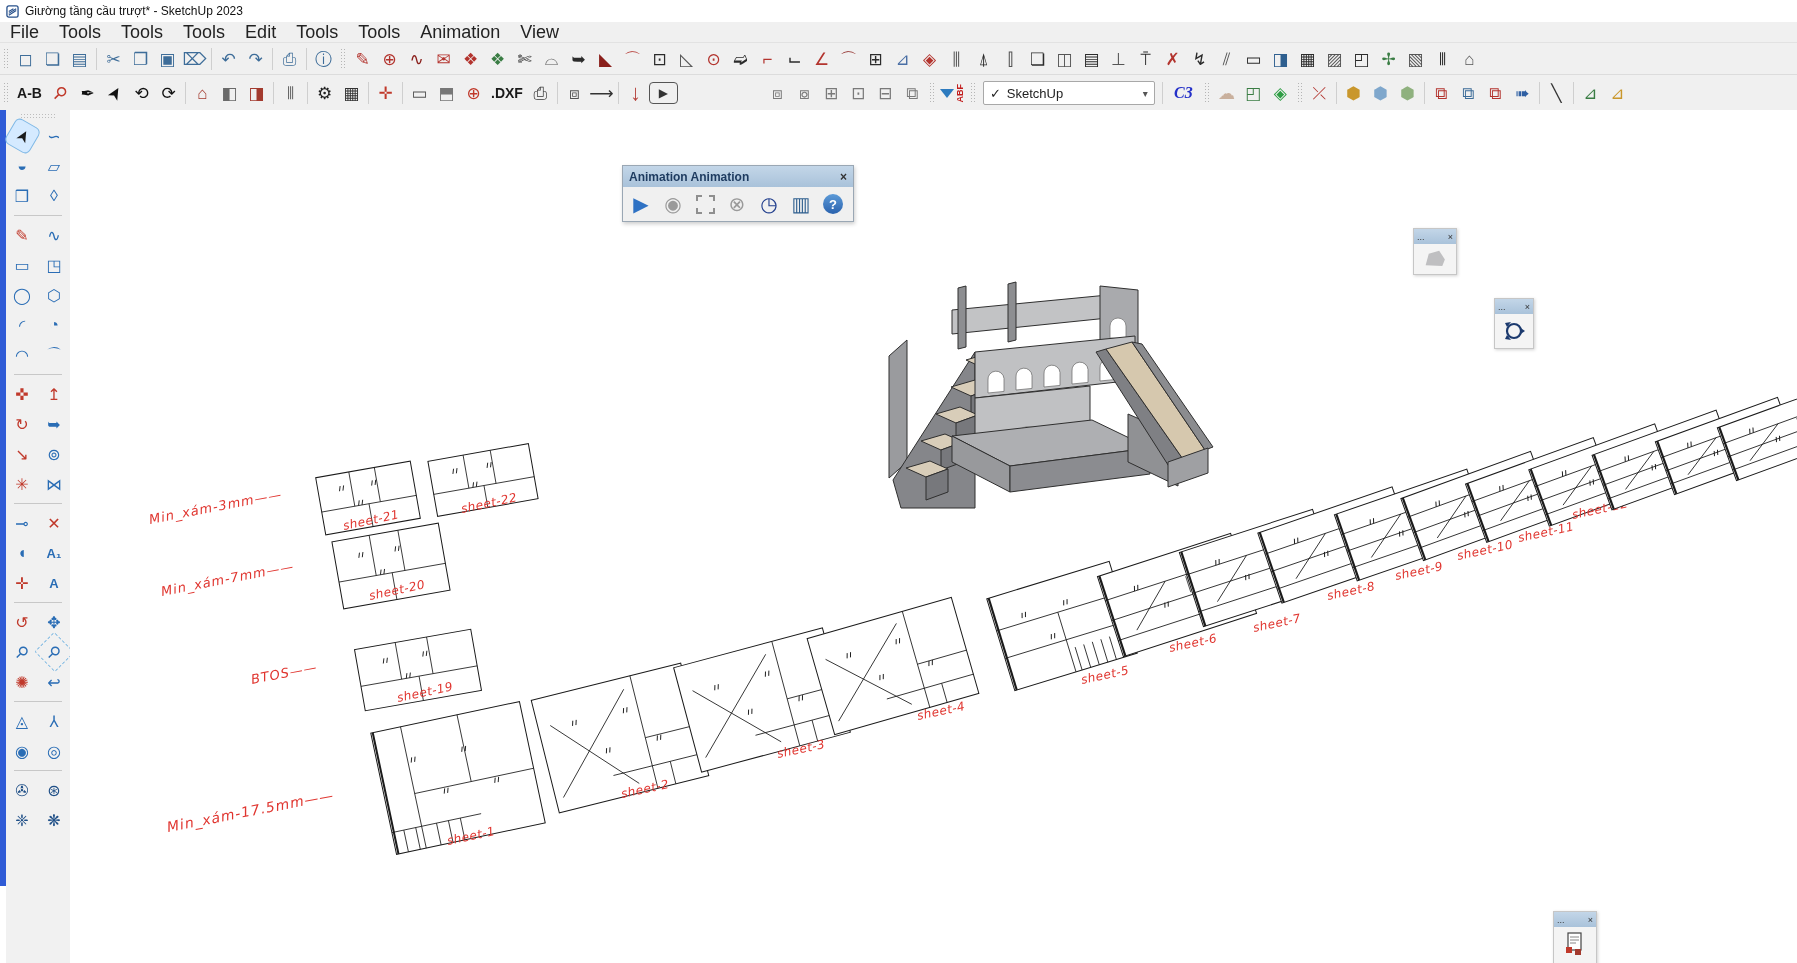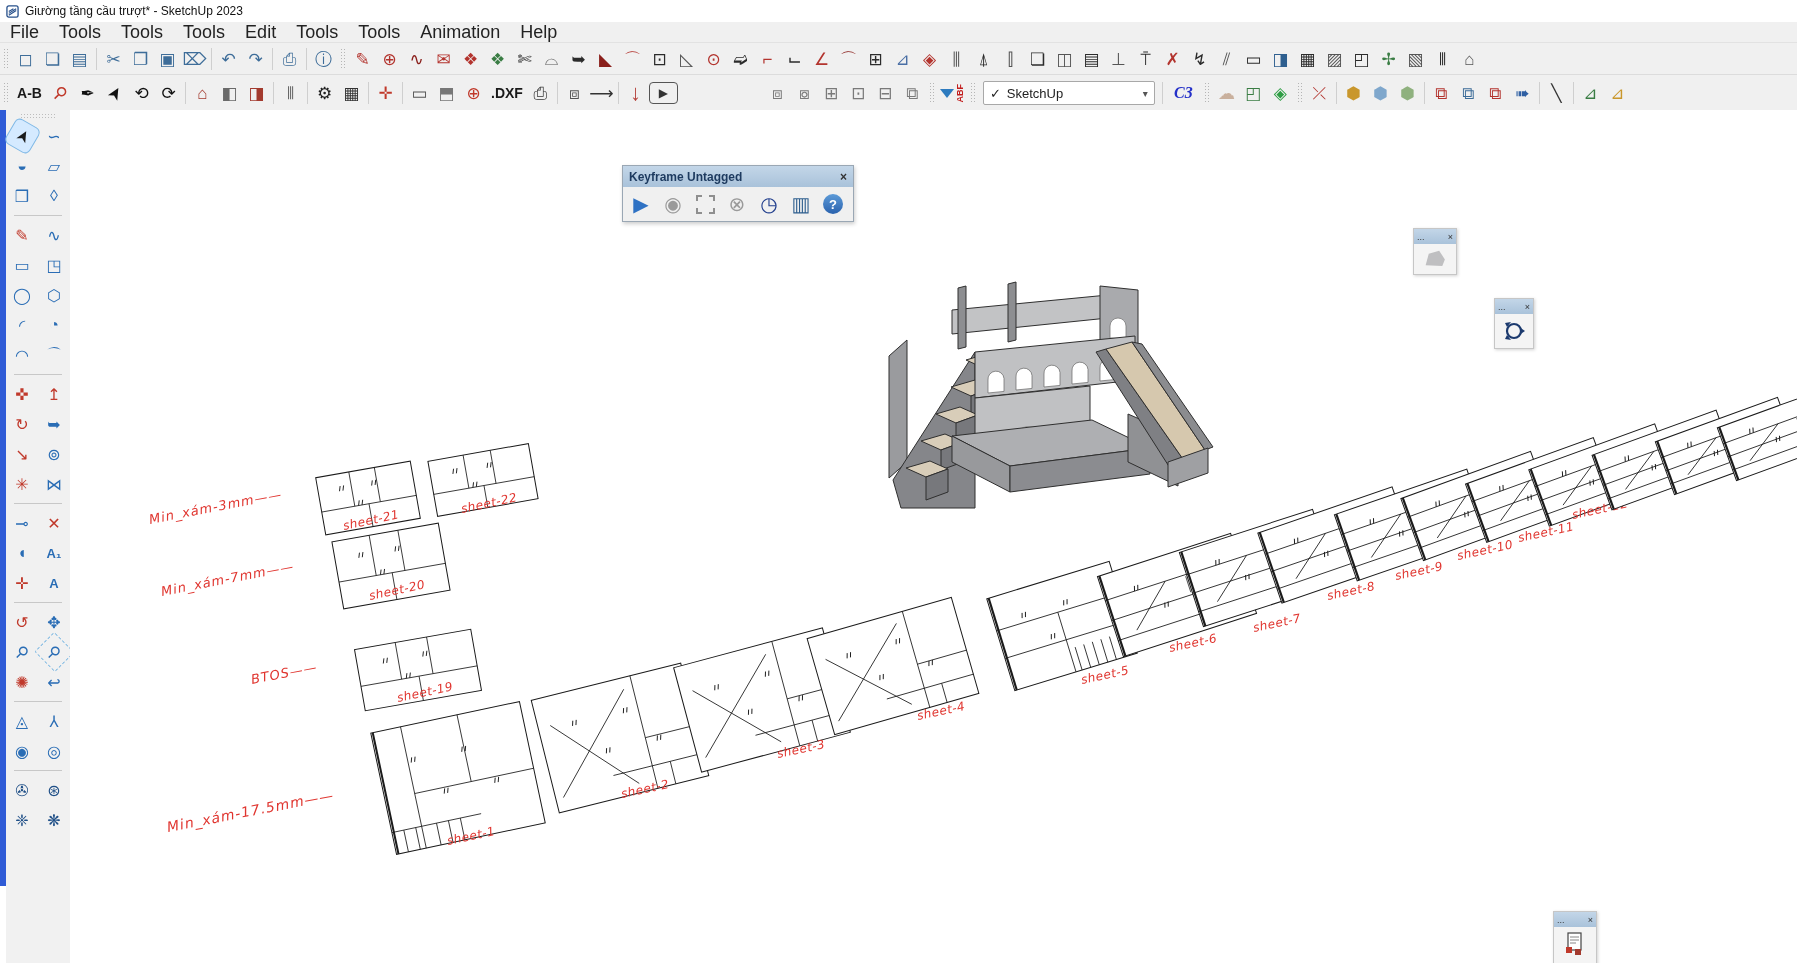--- a/index.html
+++ b/index.html
@@ -97,7 +97,7 @@
     <div class="mi">Tools</div>
     <div class="mi">Tools</div>
     <div class="mi">Animation</div>
-    <div class="mi">Help</div>
+    <div class="mi">View</div>
   </div>
 
 <div id="tb1" class="toolbar">

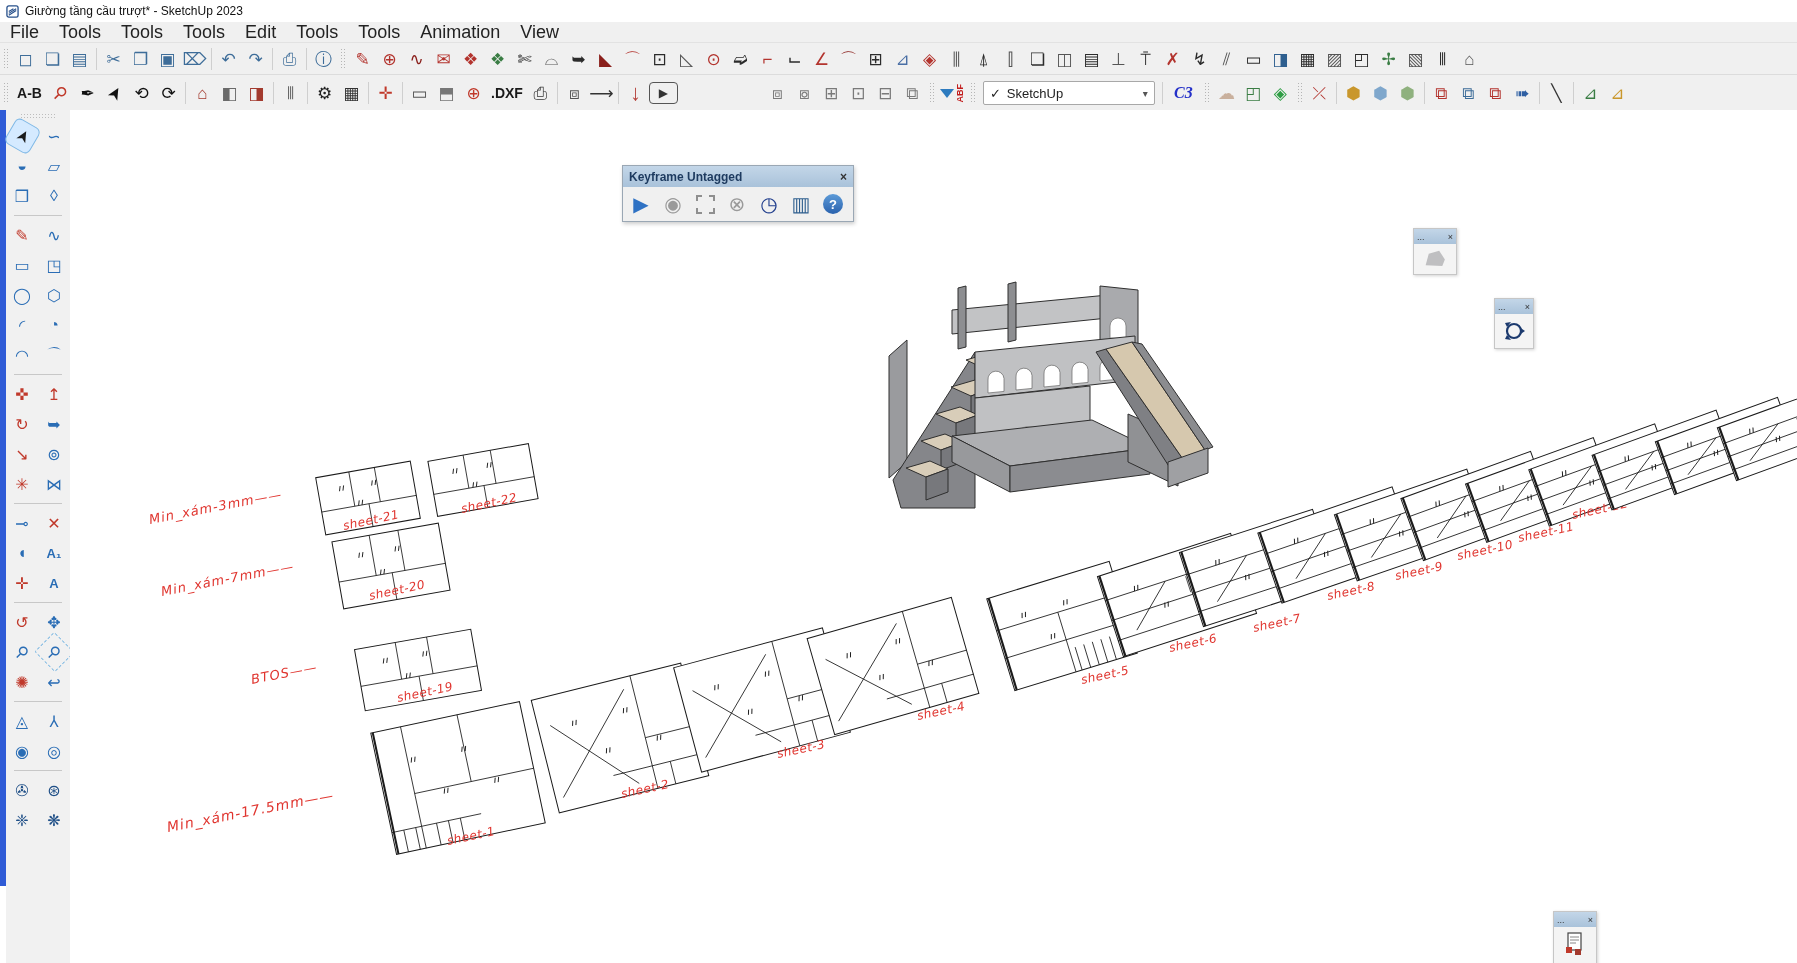--- a/index.html
+++ b/index.html
@@ -707,7 +707,7 @@
 
 <div id="kf">
   <div class="t">
-    <span>Keyframe Untagged</span>
+    <span>Animation Animation</span>
     <span class="x">×</span>
   </div>
   <div class="b" id="kf-buttons">

